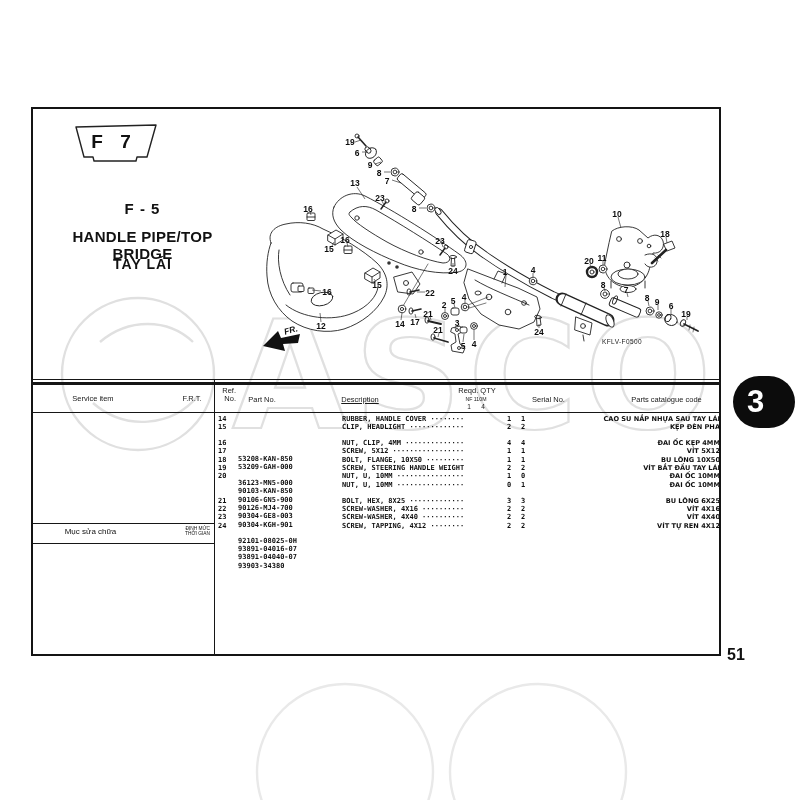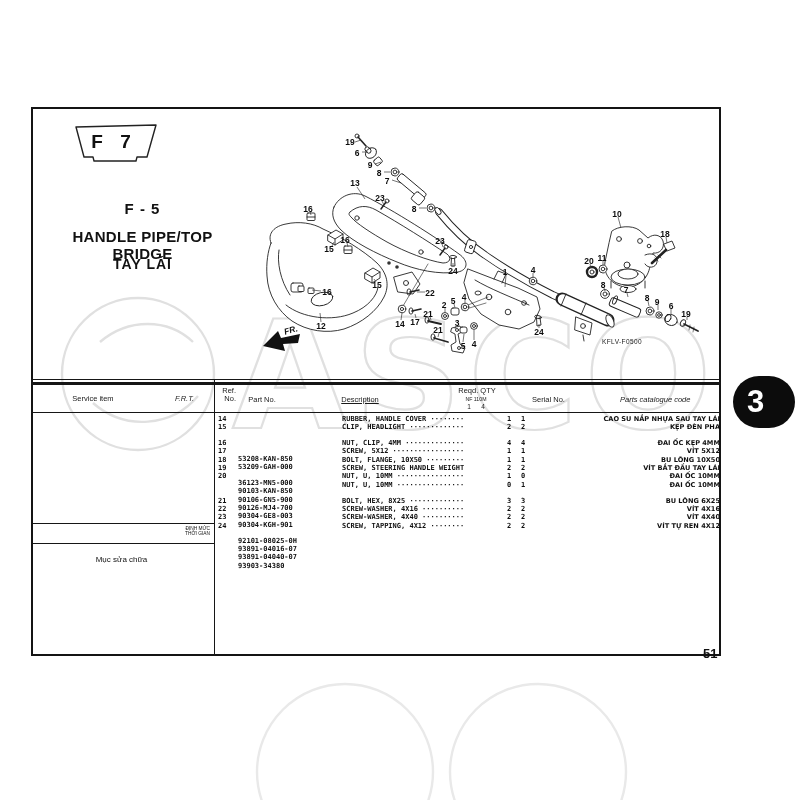--- a/index.html
+++ b/index.html
@@ -16,7 +16,7 @@
   
   .th{position:absolute;font-size:7.5px;color:#1a1a1a;}
   .c{text-align:center;}
-  .r{text-align:left;font-style:italic;}
+  .r{text-align:center;}
   .mini{font-size:5.2px;}
   
   #rows{position:absolute;left:214px;top:414.5px;width:506px;}

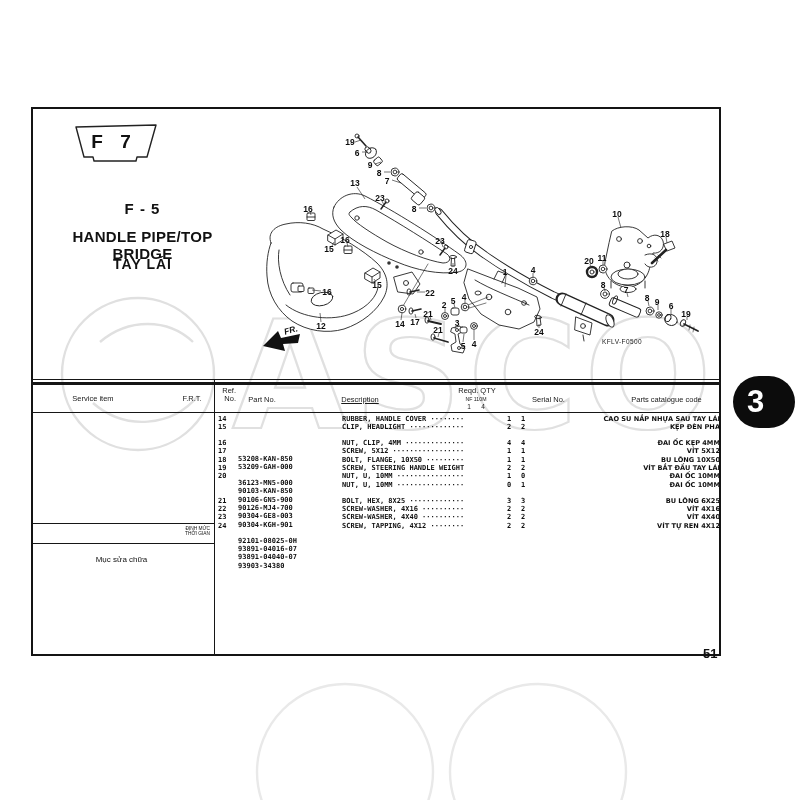--- a/index.html
+++ b/index.html
@@ -328,7 +328,7 @@
       <div class="trow"><span class="c-ref">24</span><span class="c-part">93903-34380</span><span class="c-desc">SCREW, TAPPING, 4X12 ········</span><span class="c-q">2</span><span class="c-q">2</span><span class="c-serial">VÍT TỰ REN 4X12</span></div>
     </div>
 
-  <div class="muc c" style="left:64px;top:527px;width:115px;margin-top:28px;">Mục sửa chữa</div>
+  <div class="muc c" style="left:33px;top:527px;width:115px;">Mục sửa chữa</div>
   <div class="frt-vi" style="left:168px;top:526px;width:42px;">
     <div>ĐỊNH MỨC</div>
     <div>THỜI GIAN</div>

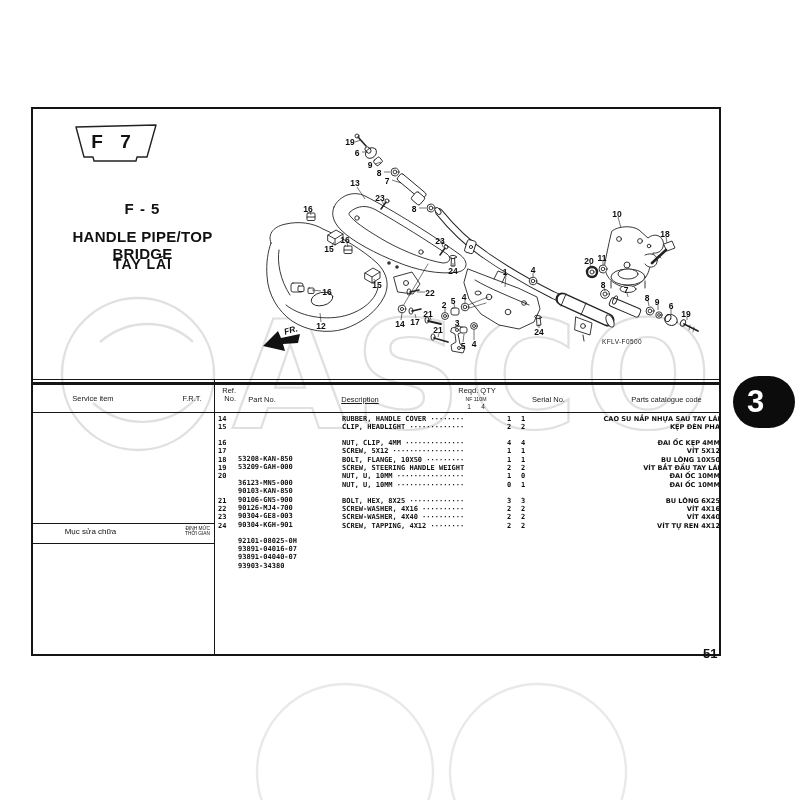--- a/index.html
+++ b/index.html
@@ -35,7 +35,7 @@
   .side-tab{position:absolute;left:733px;top:376px;width:62px;height:52px;background:#0c0c0c;
             border-radius:26px;color:#fff;display:flex;align-items:center;padding-left:14px;
             box-sizing:border-box;font-size:31px;font-weight:bold;}
-  .pagenum{position:absolute;left:703px;top:646px;font-size:13px;font-weight:bold;}
+  .pagenum{position:absolute;left:727px;top:646px;font-size:16px;font-weight:bold;}
   .diagcode{position:absolute;left:602px;top:338px;font-size:6.5px;letter-spacing:.4px;color:#222;}
   .frmark{position:absolute;left:284px;top:325px;font-size:8.5px;font-weight:bold;font-style:italic;
           transform:rotate(-16deg);}

